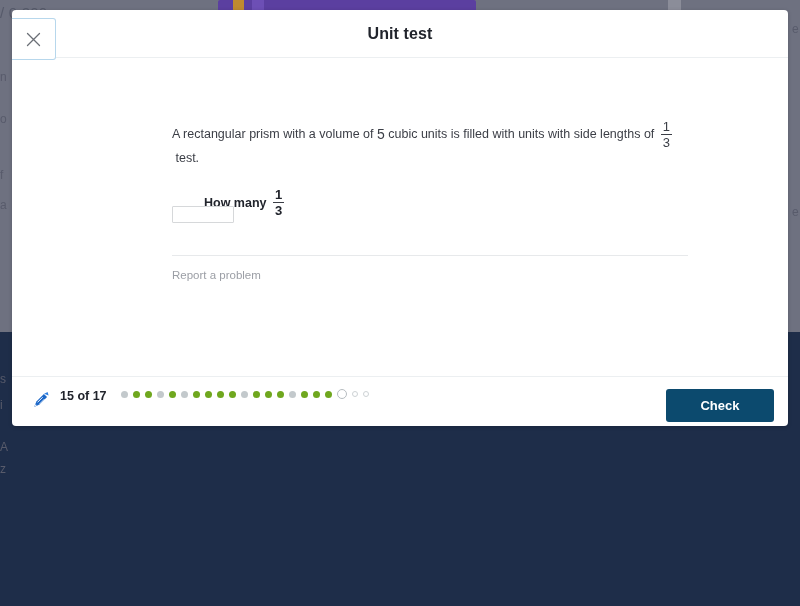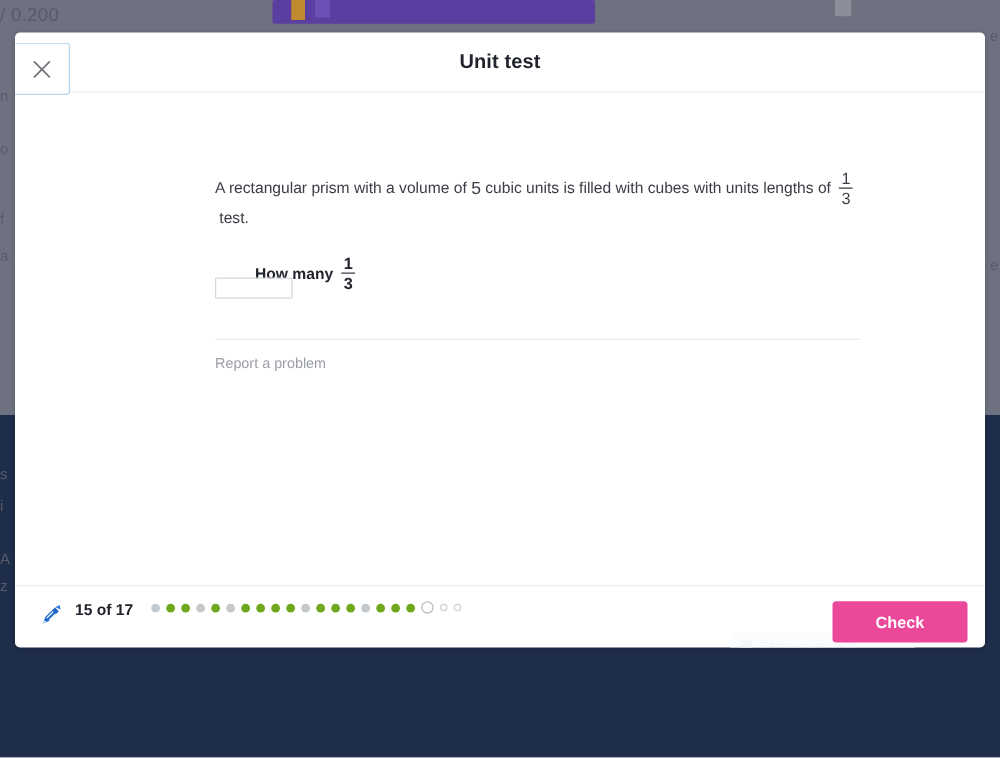--- a/index.html
+++ b/index.html
@@ -77,8 +77,8 @@
   
   #modal {
     position: absolute;
-    left: 12px; top: 26px;
-    width: 776px; height: 492px;
+    left: 12px; top: 10px;
+    width: 776px; height: 416px;
     background: #ffffff;
     border-radius: 4px;
     box-shadow: 0 1px 4px rgba(0,0,0,.18);

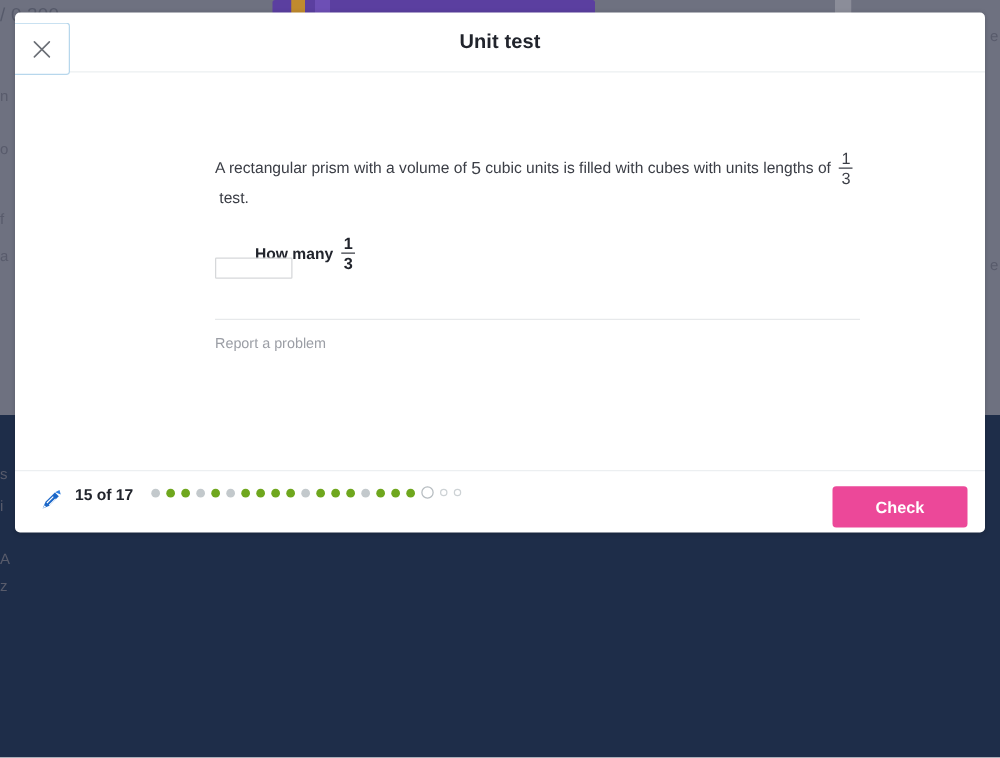--- a/index.html
+++ b/index.html
@@ -297,7 +297,7 @@
         <div class="q-line q-line-1" id="q-line-1">
             <span class="q-seg">A rectangular prism with a volume of </span>
             <span class="q-seg q-big">5</span>
-            <span class="q-seg"> cubic units is filled with cubes with units lengths of </span>
+            <span class="q-seg"> cubic units is filled with units with side lengths of </span>
             <span class="frac">
               <span class="num">1</span>
               <span class="den">3</span>

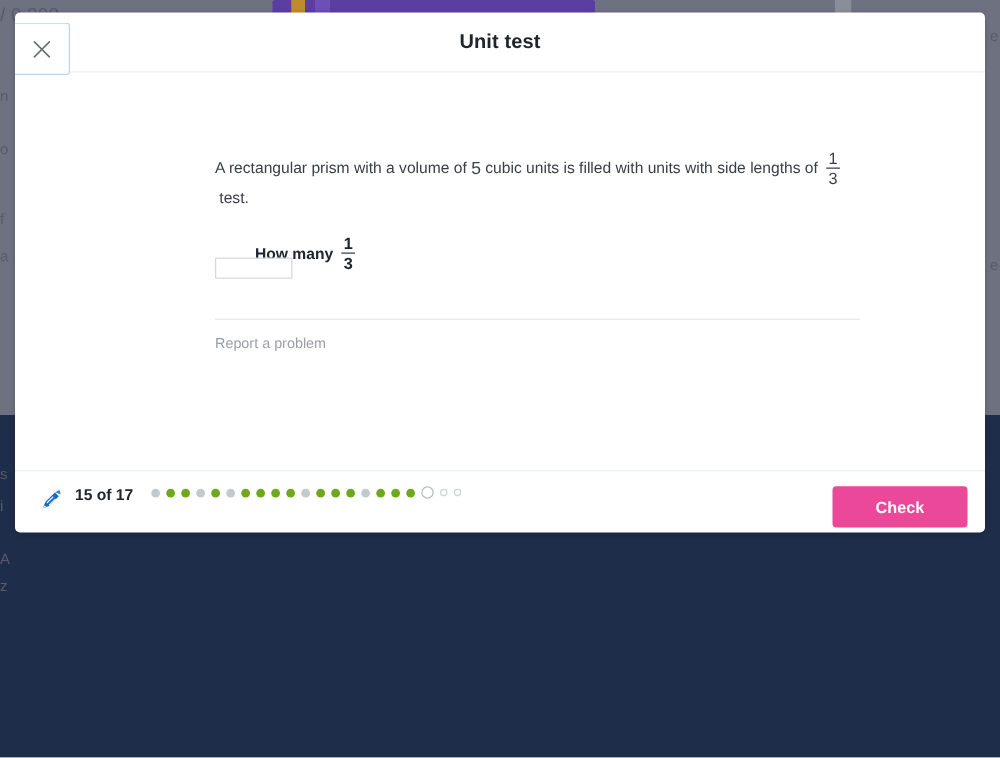--- a/index.html
+++ b/index.html
@@ -241,7 +241,7 @@
   .check-button {
     margin-left: auto;
     width: 108px; height: 33px;
-    background: #ec4899;
+    background: #0c4a6e;
     color: #ffffff;
     border: none;
     border-radius: 3px;

